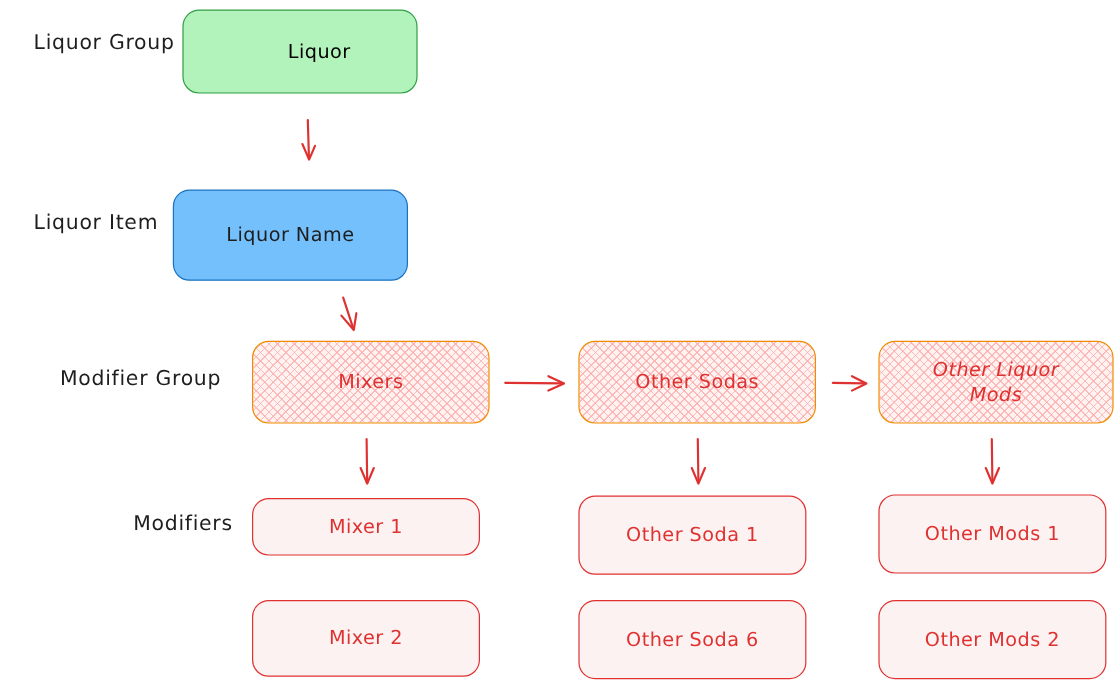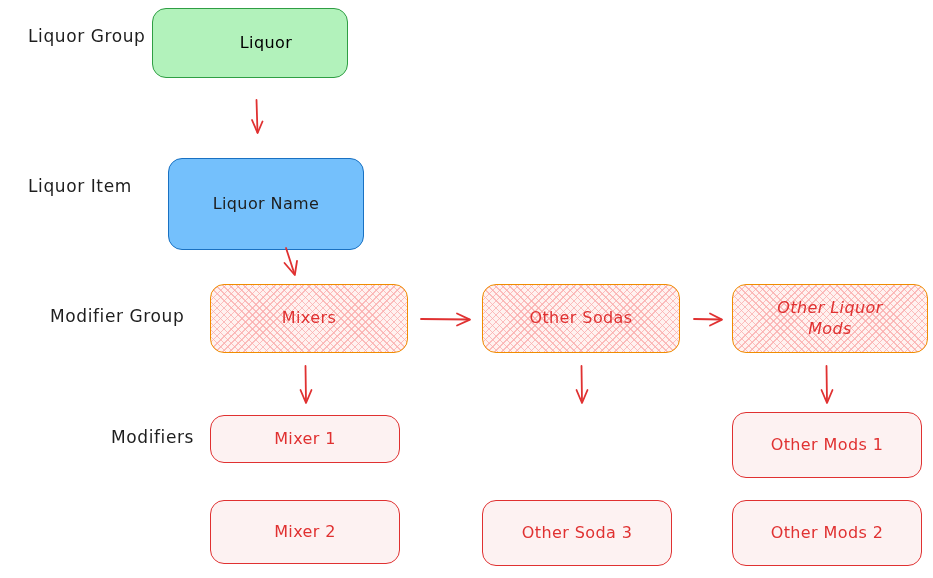--- a/index.html
+++ b/index.html
@@ -96,7 +96,7 @@
     <span>Liquor</span>
   </div>
 
-  <div class="node node-blue" style="left:168px; top:158px; width:196px; height:92px;">
+  <div class="node node-blue" style="left:144px; top:158px; width:196px; height:76px;">
     <span>Liquor Name</span>
   </div>
 

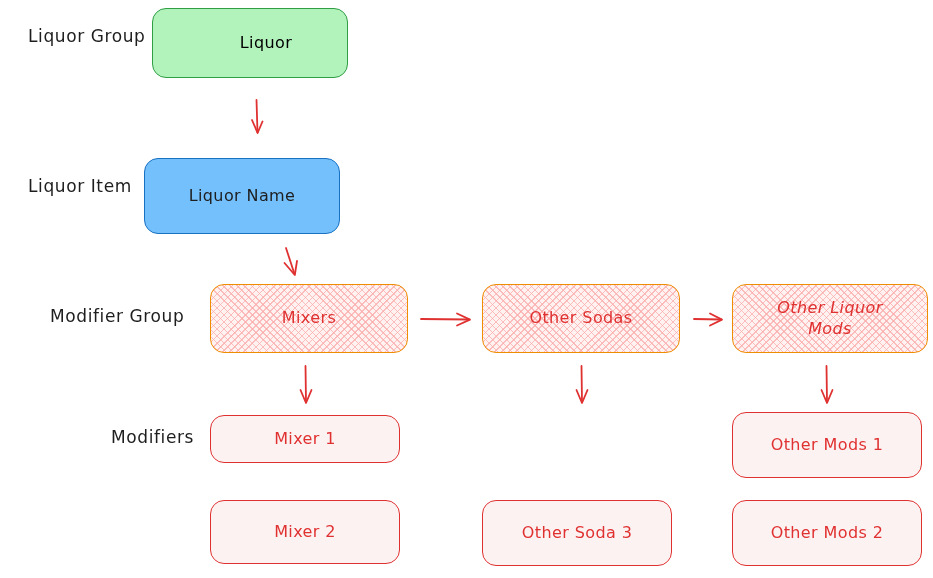--- a/index.html
+++ b/index.html
@@ -119,6 +119,9 @@
     <span>Mixer 2</span>
   </div>
 
+  <div class="node node-mod" style="left:482px; top:413px; width:190px; height:66px;">
+    <span>Other Soda 1</span>
+  </div>
   <div class="node node-mod" style="left:482px; top:500px; width:190px; height:66px;">
     <span>Other Soda 3</span>
   </div>

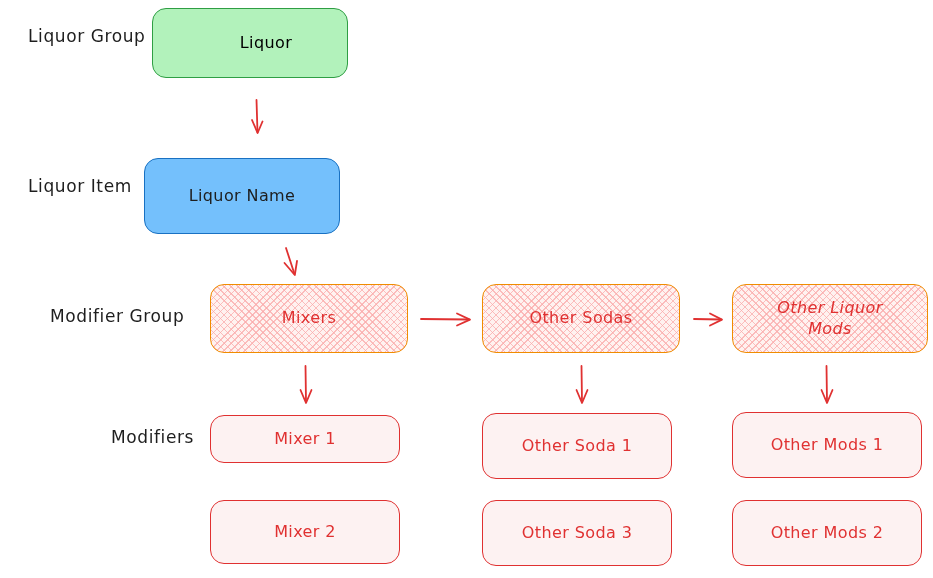--- a/index.html
+++ b/index.html
@@ -123,7 +123,7 @@
     <span>Other Soda 1</span>
   </div>
   <div class="node node-mod" style="left:482px; top:500px; width:190px; height:66px;">
-    <span>Other Soda 3</span>
+    <span>Other Soda 6</span>
   </div>
 
   <div class="node node-mod" style="left:732px; top:412px; width:190px; height:66px;">

